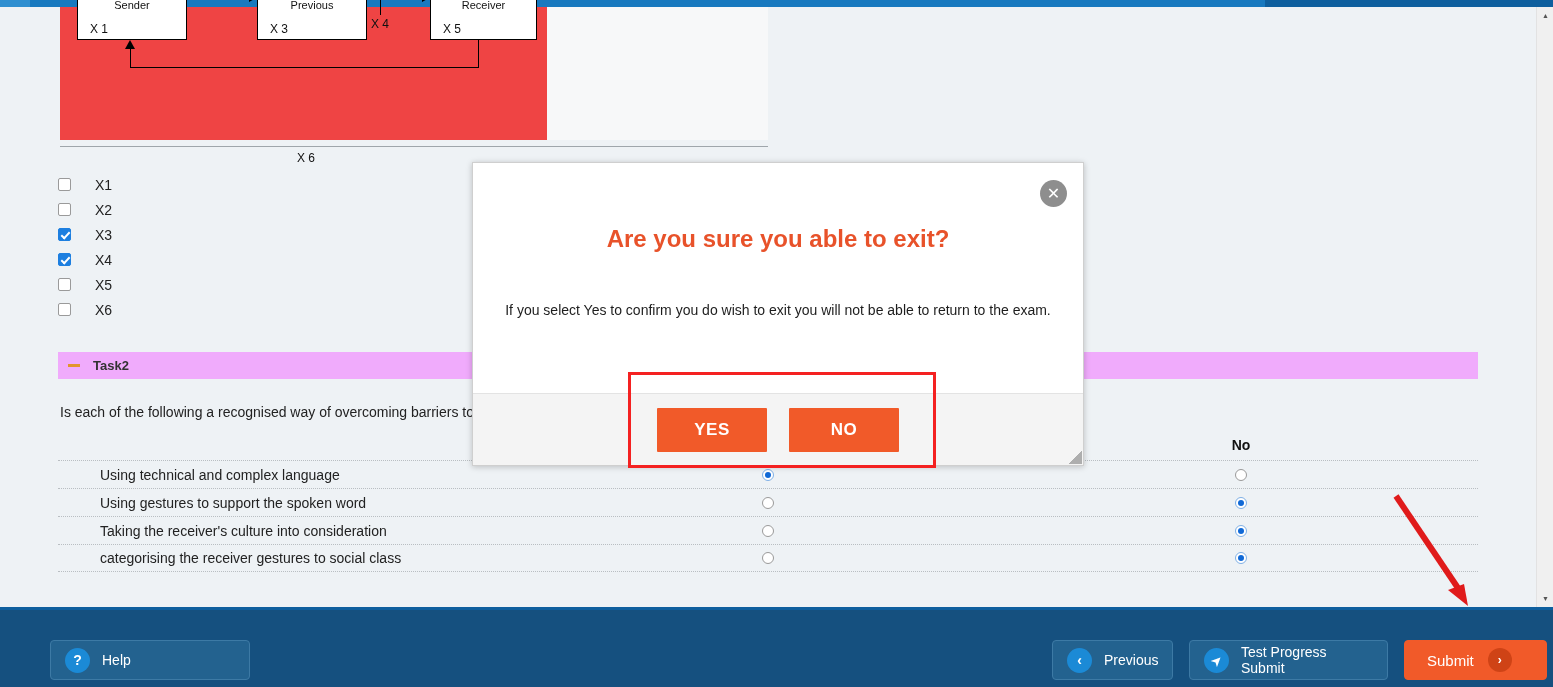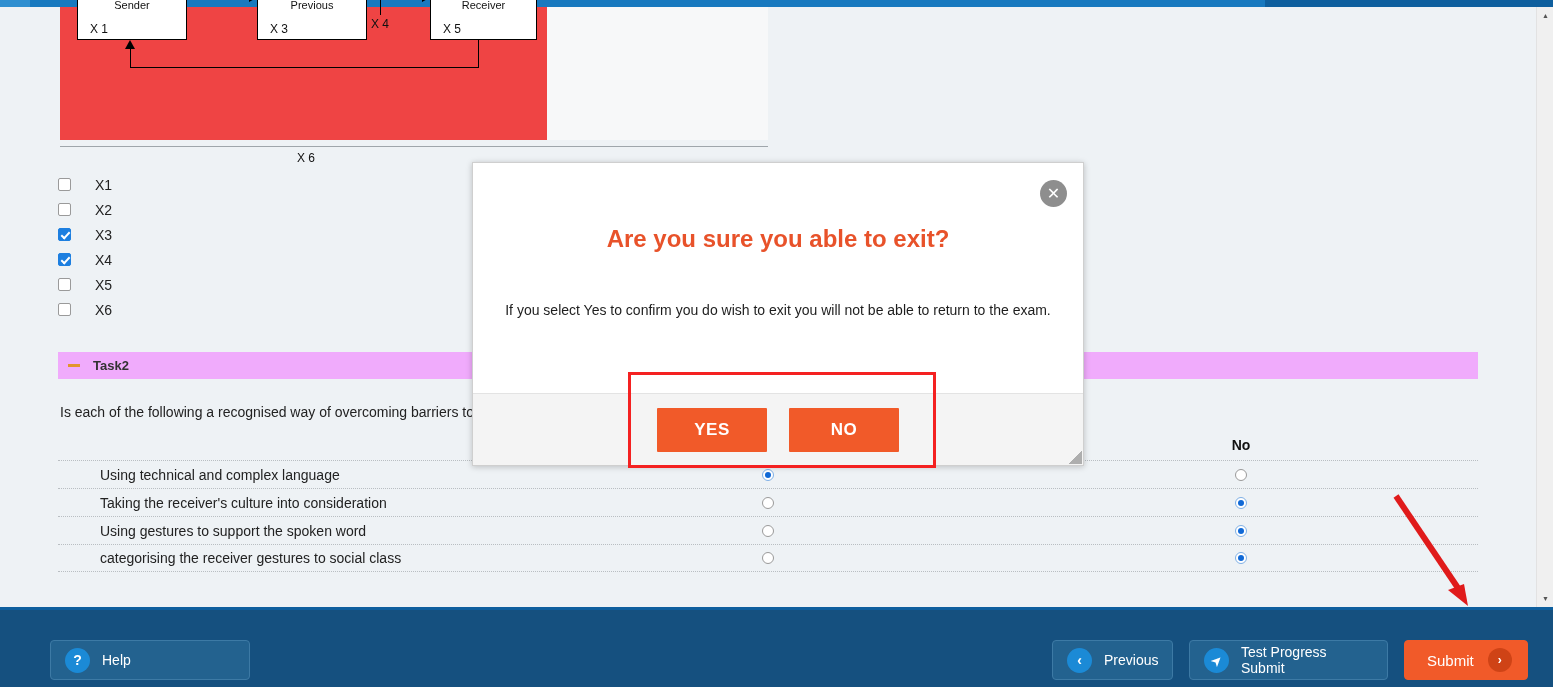--- a/index.html
+++ b/index.html
@@ -394,12 +394,12 @@
       <span class="radio" style="left:1183px;"></span>
     </div>
     <div class="m-row">
-      <span class="m-text">Taking the receiver's culture into consideration</span>
+      <span class="m-text">Using gestures to support the spoken word</span>
       <span class="radio" style="left:710px;"></span>
       <span class="radio sel" style="left:1183px;"></span>
     </div>
     <div class="m-row">
-      <span class="m-text">Using gestures to support the spoken word</span>
+      <span class="m-text">Taking the receiver's culture into consideration</span>
       <span class="radio" style="left:710px;"></span>
       <span class="radio sel" style="left:1183px;"></span>
     </div>

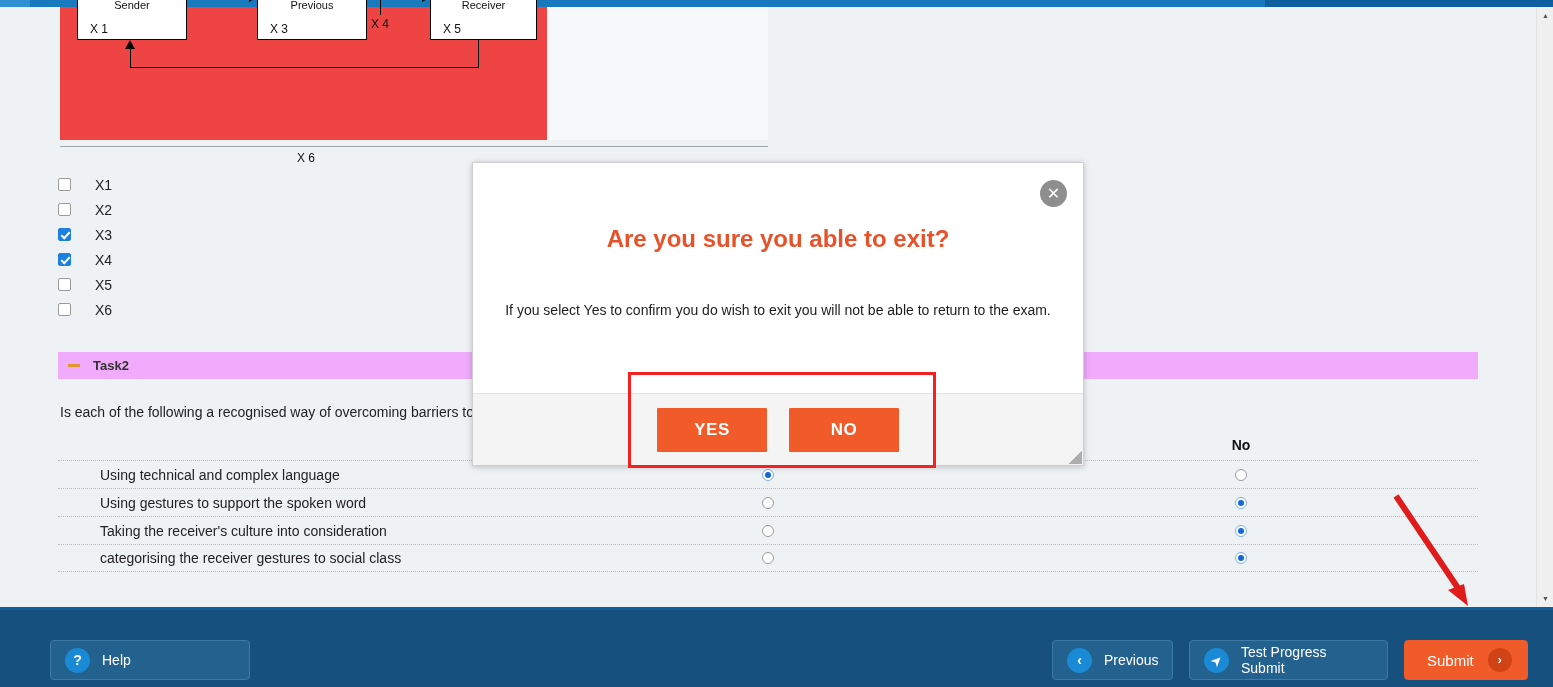--- a/index.html
+++ b/index.html
@@ -452,7 +452,7 @@
       <span>Test Progress Submit</span>
     </div>
 
-    <div class="fbtn submit" style="left:1404px; top:30px; width:124px;">
+    <div class="fbtn submit" style="left:1404px; top:30px; width:143px;">
       <span>Submit</span>
       <span class="circ">›</span>
     </div>

